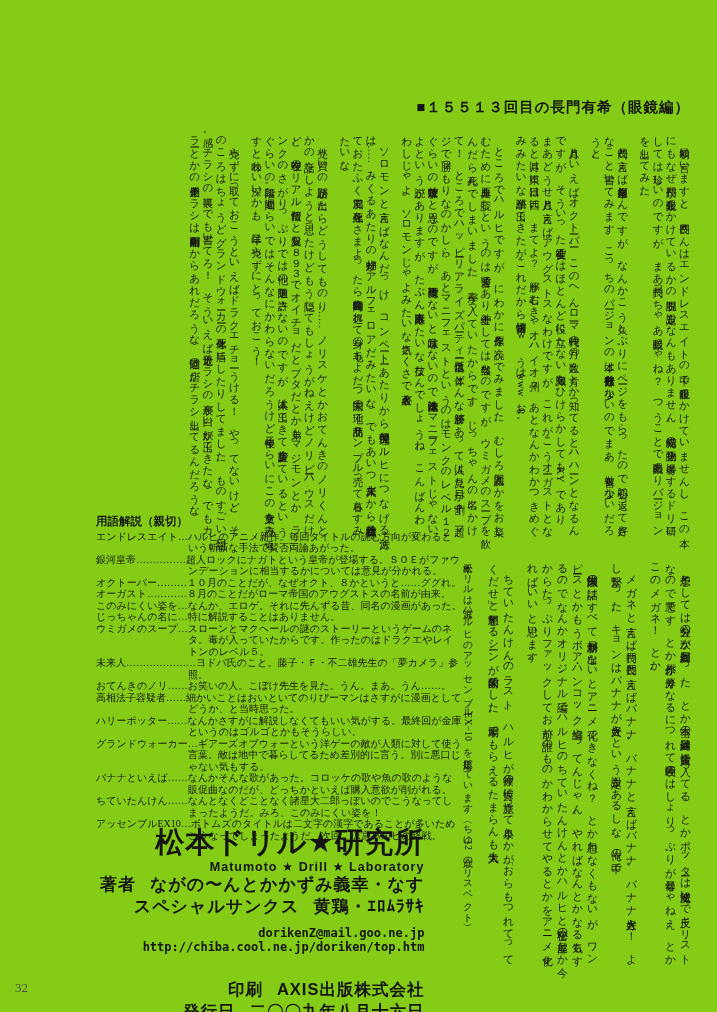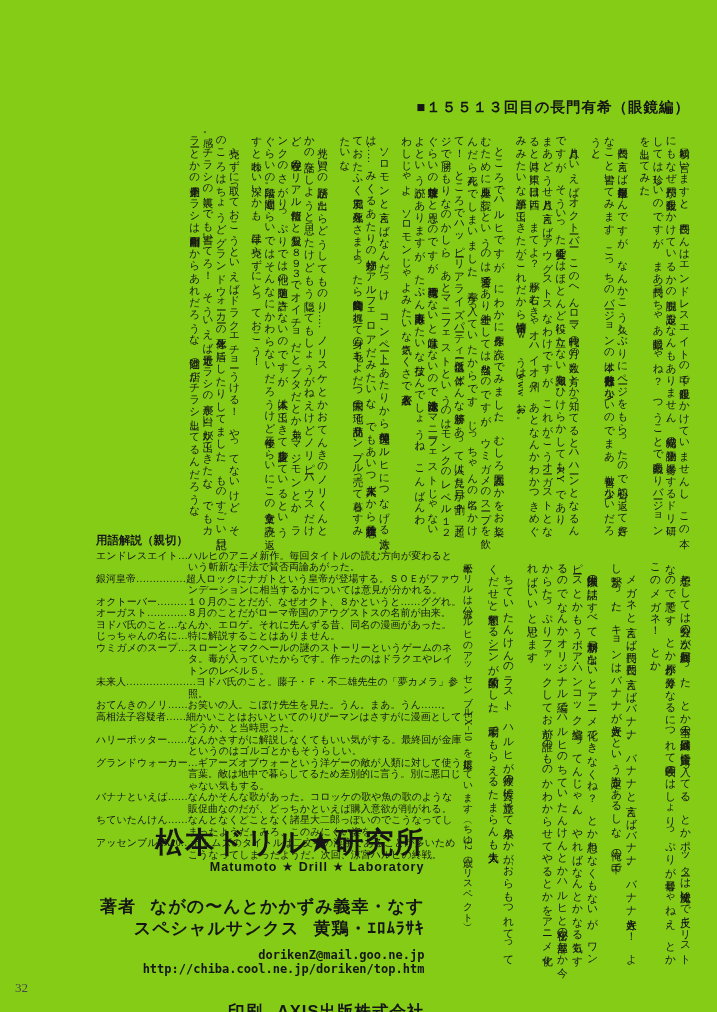--- a/index.html
+++ b/index.html
@@ -51,7 +51,7 @@
   }
   
   .glossary{
-    position:absolute;left:96px;top:535px;
+    position:absolute;left:96px;top:516px;
     width:366px;
     font-size:10px;line-height:11.5px;
   }

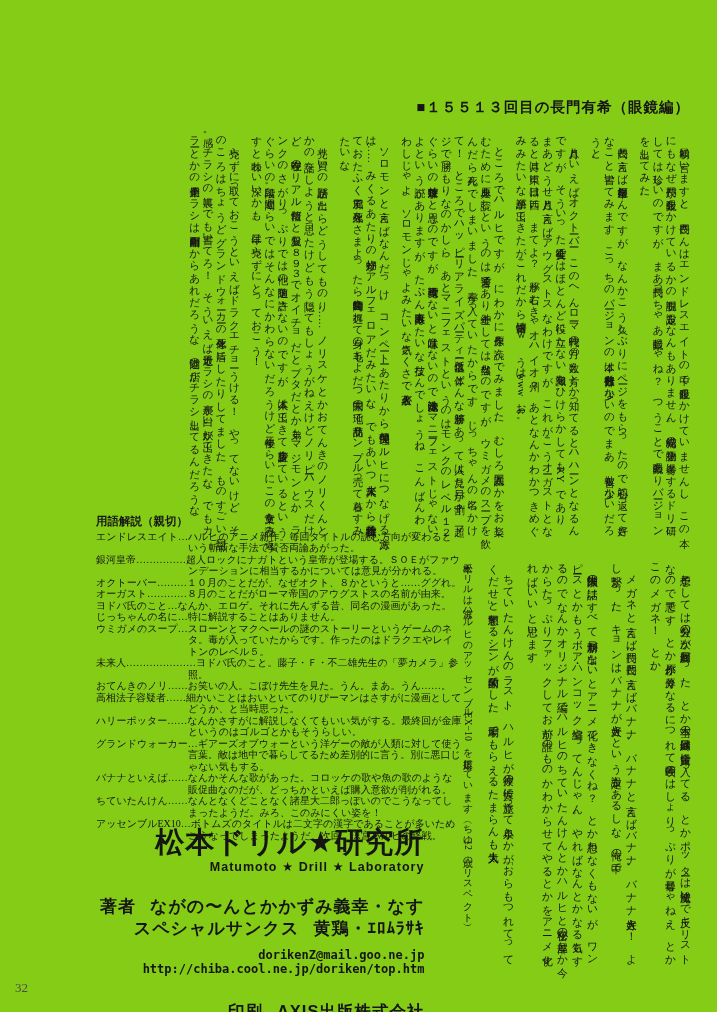--- a/index.html
+++ b/index.html
@@ -119,7 +119,7 @@
     <div class="g-entry"><span>銀河皇帝……………</span><span>超人ロックにナガトという皇帝が登場する。ＳＯＥがファウンデーションに相当するかについては意見が分かれる。</span></div>
     <div class="g-entry"><span>オクトーバー………</span><span>１０月のことだが、なぜオクト、８かというと……ググれ。</span></div>
     <div class="g-entry"><span>オーガスト…………</span><span>８月のことだがローマ帝国のアウグストスの名前が由来。</span></div>
-    <div class="g-entry"><span>ヨドバ氏のこと…</span><span>なんか、エロゲ。それに先んずる昔、同名の漫画があった。</span></div>
+    <div class="g-entry"><span>このみにくい姿を…</span><span>なんか、エロゲ。それに先んずる昔、同名の漫画があった。</span></div>
     <div class="g-entry"><span>じっちゃんの名に…</span><span>特に解説することはありません。</span></div>
     <div class="g-entry"><span>ウミガメのスープ…</span><span>スローンとマクヘールの謎のストーリーというゲームのネタ。毒が入っていたからです。作ったのはドラクエやレイトンのレベル５。</span></div>
     <div class="g-entry"><span>未来人…………………</span><span>ヨドバ氏のこと。藤子・Ｆ・不二雄先生の「夢カメラ」参照。</span></div>

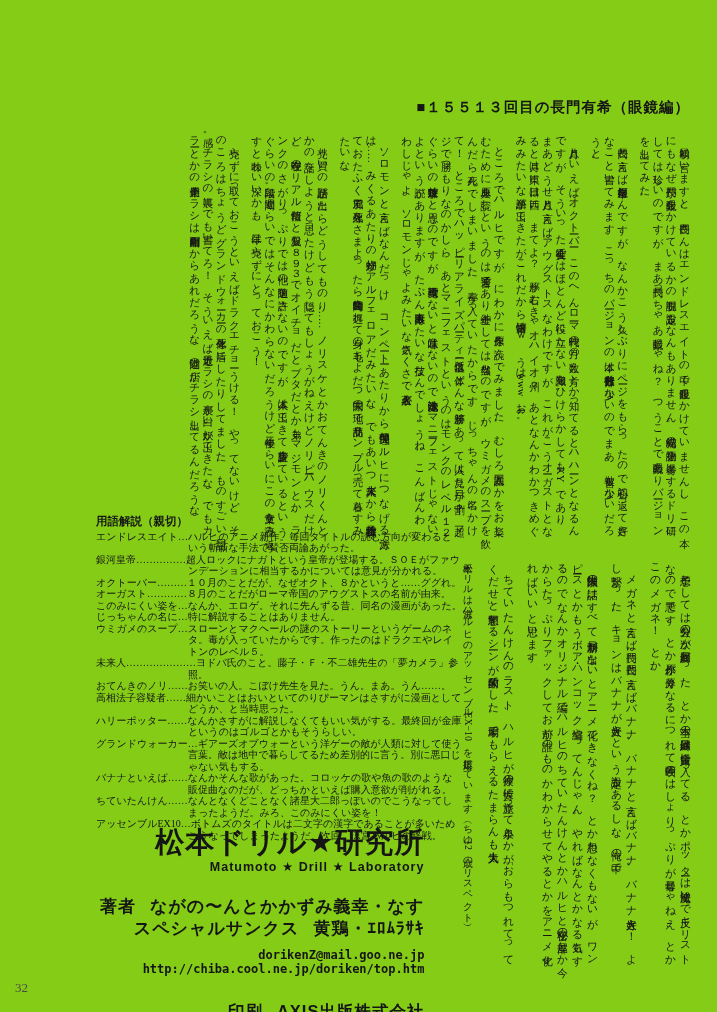--- a/index.html
+++ b/index.html
@@ -77,7 +77,7 @@
   }
   .logo-en{
     font-size:12.5px;font-weight:bold;letter-spacing:1px;
-    margin:1px 0 22px 18px;
+    margin:1px 0 0 18px;
   }
   .c-line{
     font-size:17px;font-weight:bold;letter-spacing:1px;

